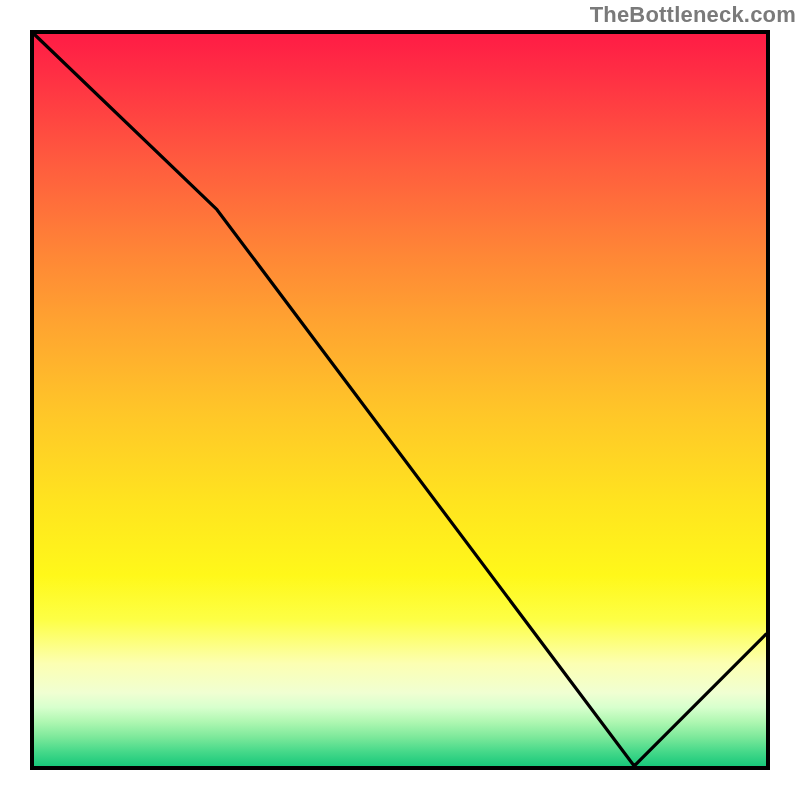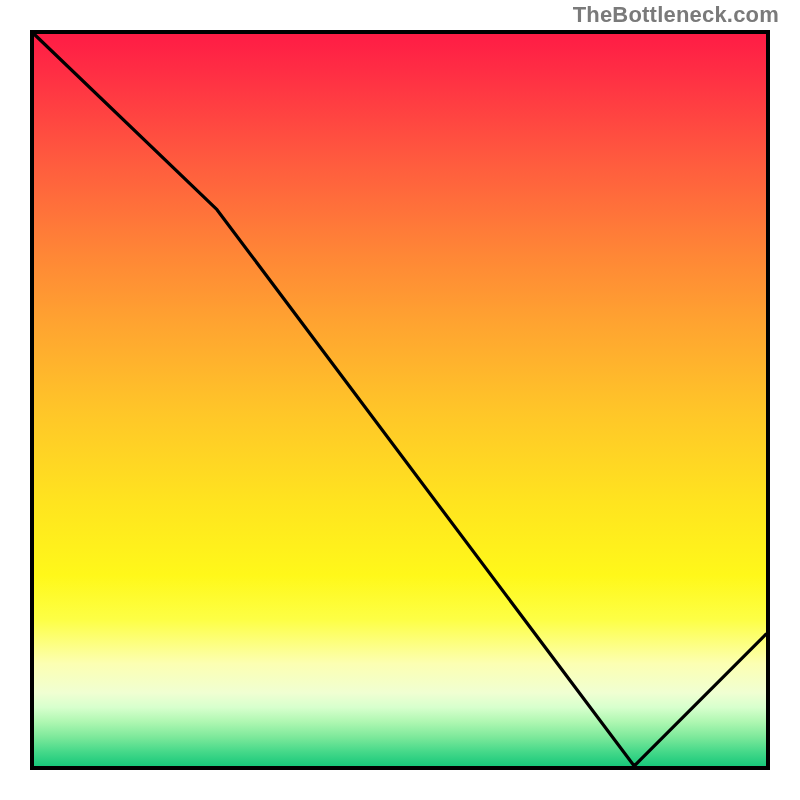--- a/index.html
+++ b/index.html
@@ -18,7 +18,7 @@
   .attribution {
     position: absolute;
     top: 2px;
-    right: 21px;
+    right: 4px;
     font-family: Arial, Helvetica, sans-serif;
     font-size: 22px;
     font-weight: 600;

